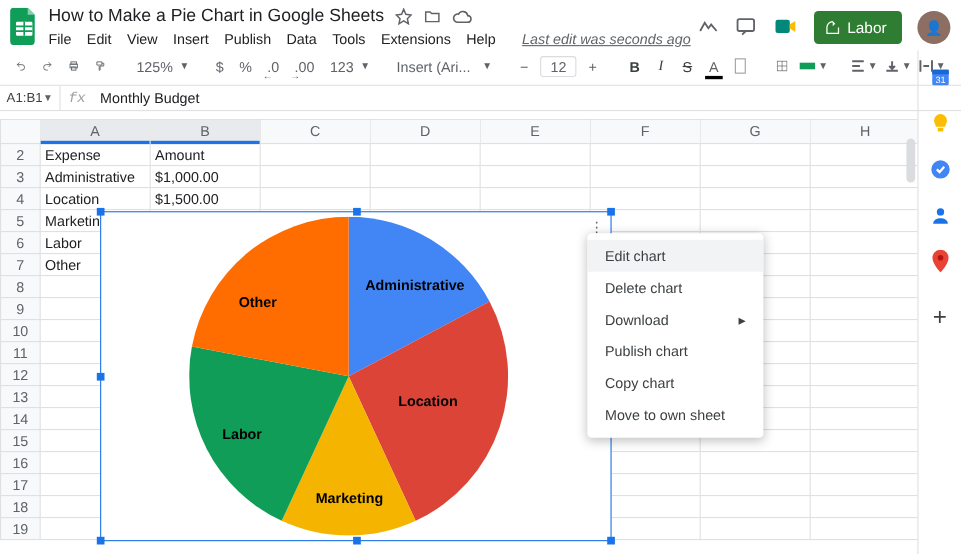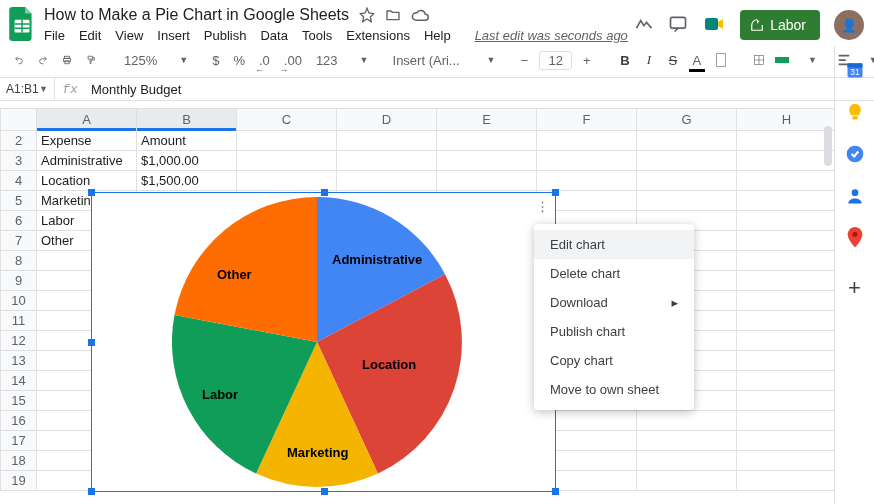--- a/index.html
+++ b/index.html
@@ -28,7 +28,7 @@
   .fill-swatch { width:14px; height:14px; background:#fff; border:1px solid #9aa0a6; }
   .text-color { position:relative; }
   .text-color::after { content:""; position:absolute; left:1px; right:1px; bottom:-1px; height:3px; background:#000; }
-  .zoom { display:flex; align-items:center; gap:18px; }
+  .zoom { display:flex; align-items:center; gap:2px; }
   .caret { font-size:9px; color:#5f6368; }
 
   

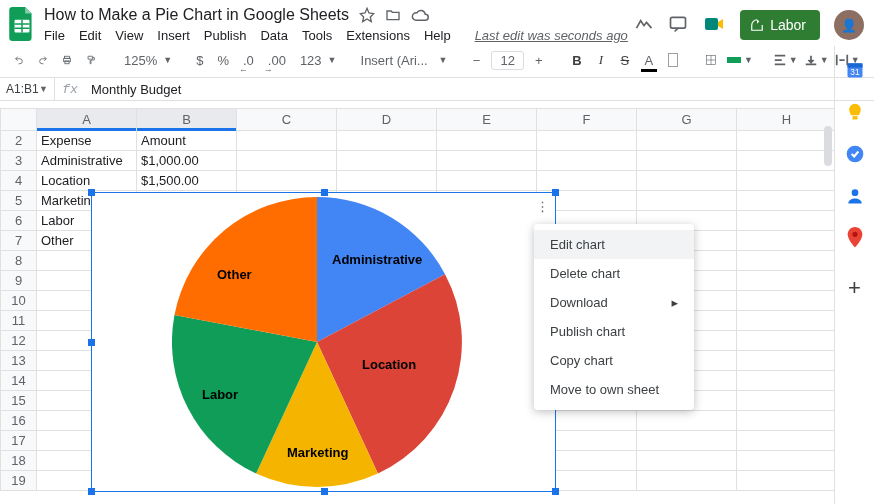--- a/index.html
+++ b/index.html
@@ -62,7 +62,7 @@
   .slice-label { position:absolute; font-size:13px; font-weight:700; color:#000; }
 
   
-  .ctx { position:absolute; left:534px; top:224px; width:160px; background:#fff; border-radius:4px; box-shadow:0 2px 10px rgba(0,0,0,.25); padding:6px 0; font-size:13px; color:#3c4043; }
+  .ctx { position:absolute; left:534px; top:212px; width:160px; background:#fff; border-radius:4px; box-shadow:0 2px 10px rgba(0,0,0,.25); padding:6px 0; font-size:13px; color:#3c4043; }
   .ctx-item { padding:7px 16px; display:flex; align-items:center; justify-content:space-between; }
   .ctx-item.hover { background:#f1f3f4; }
 

